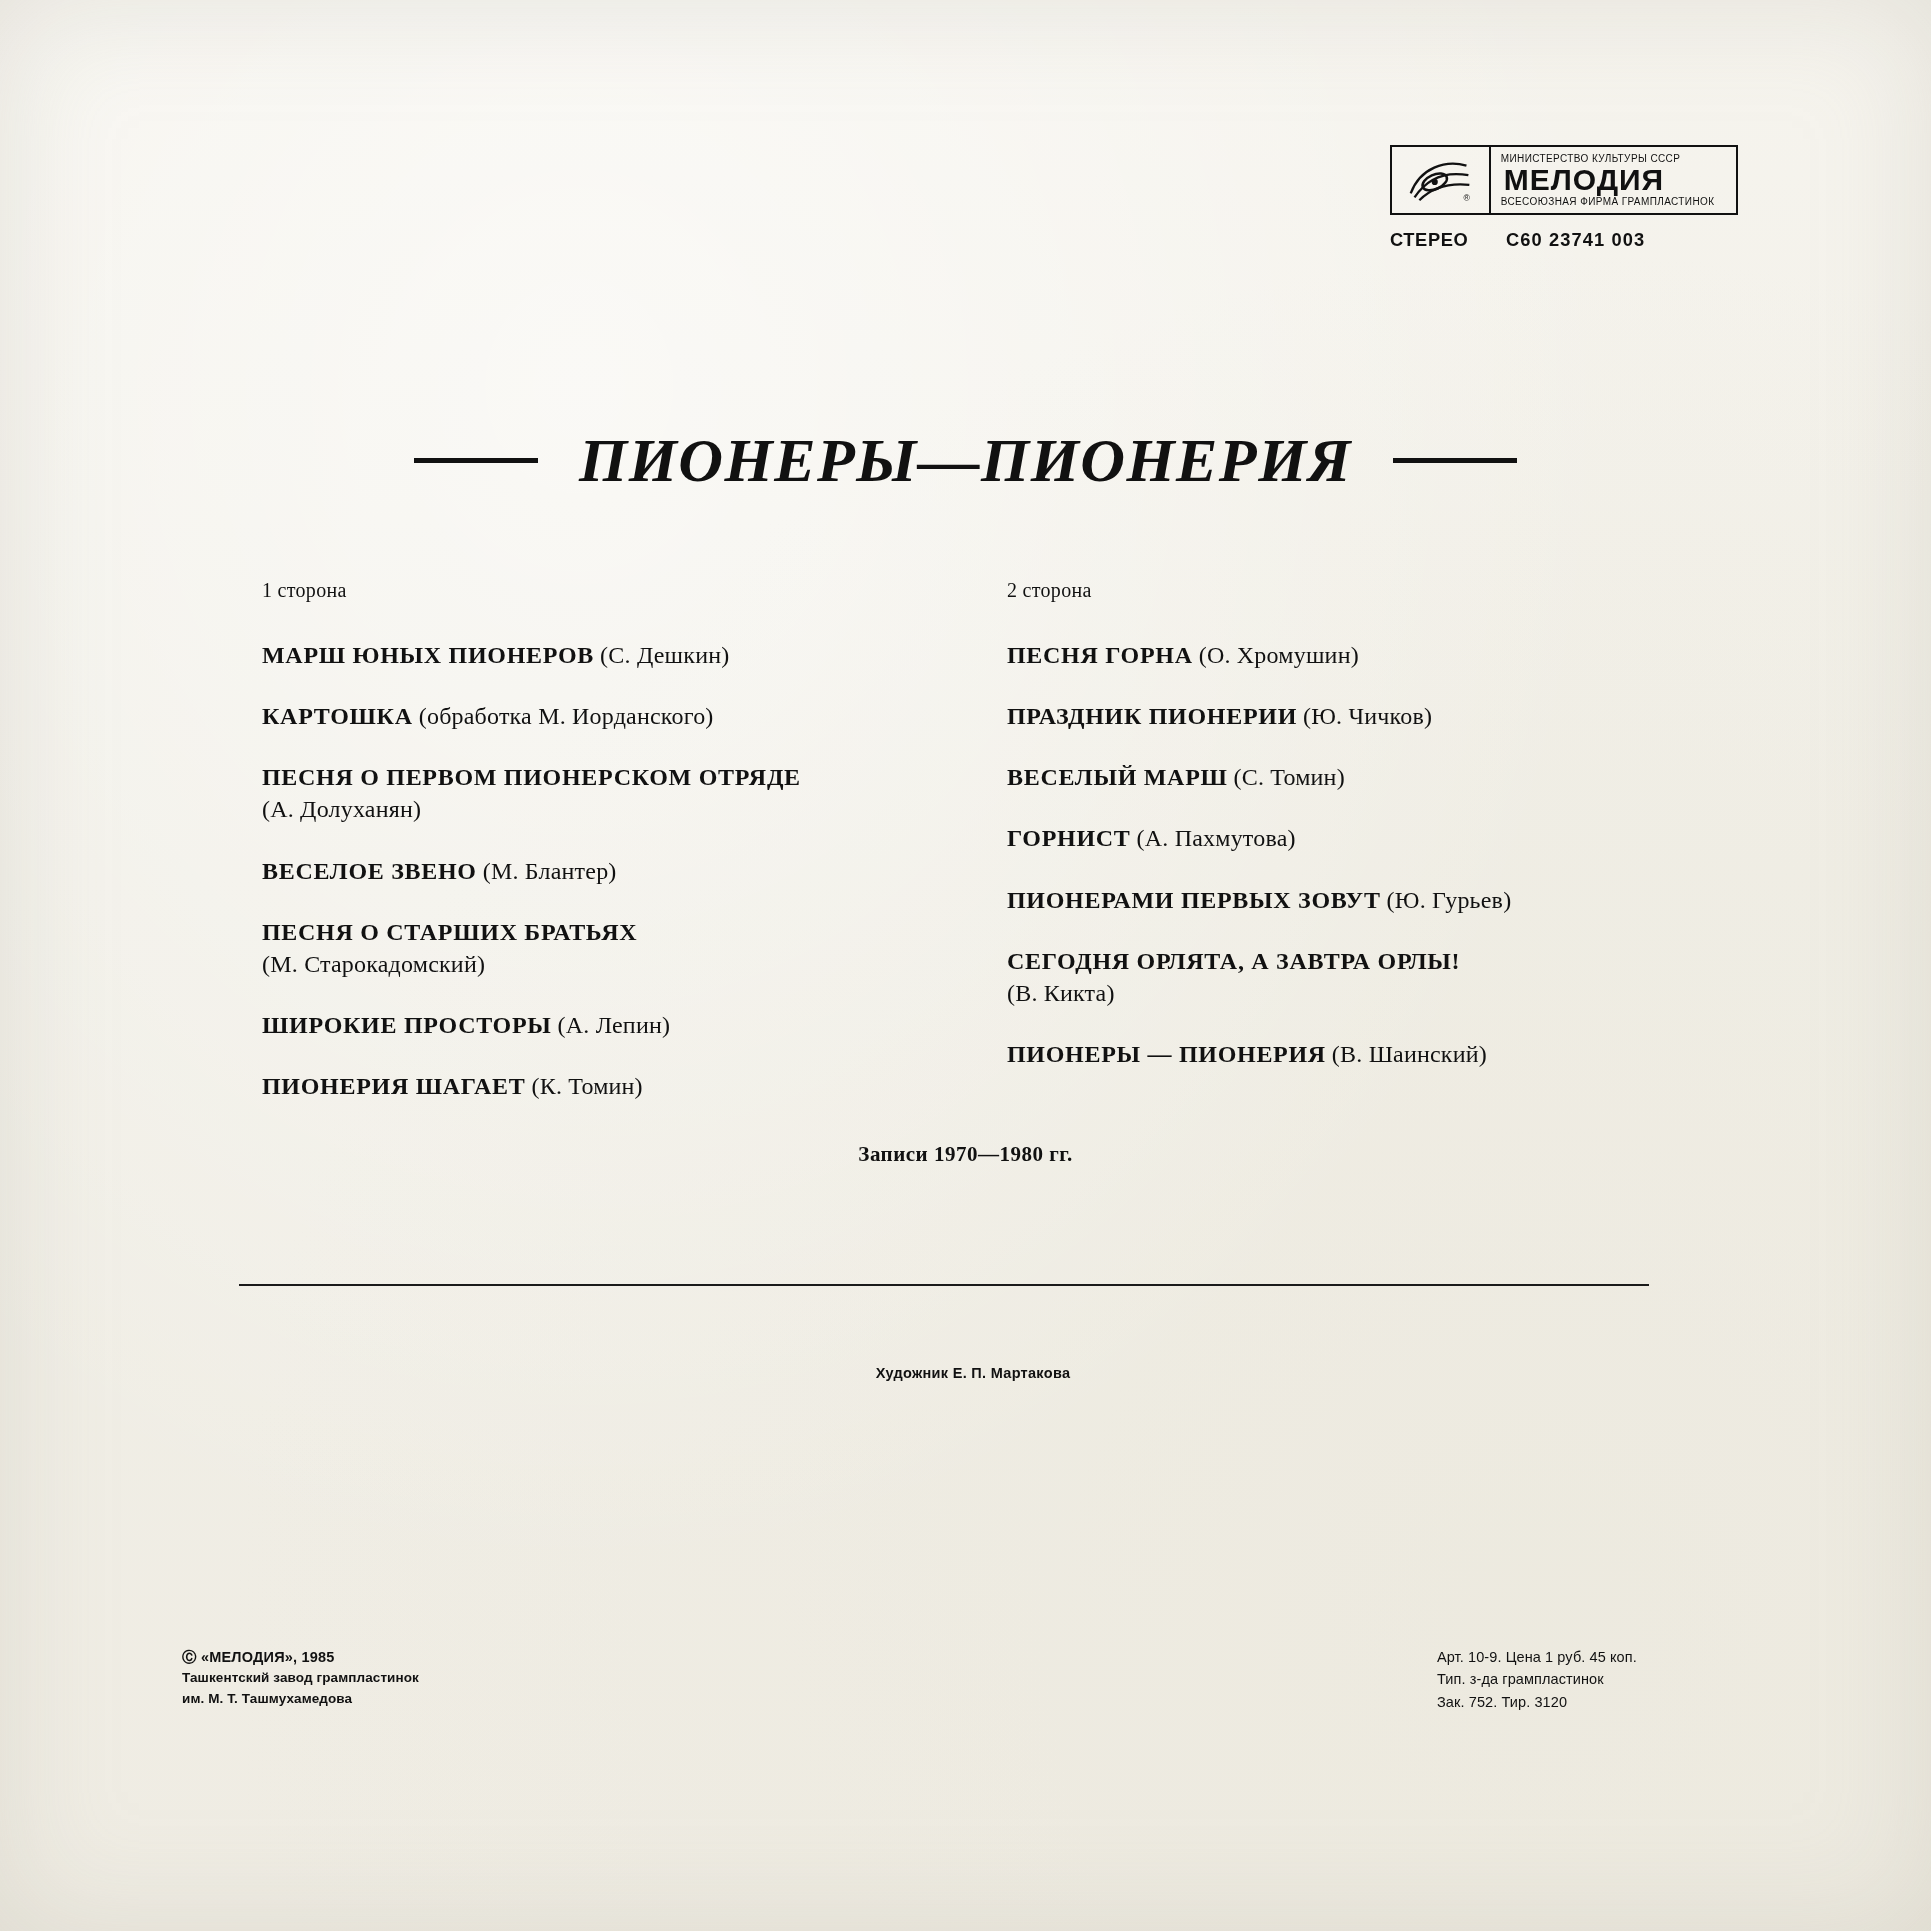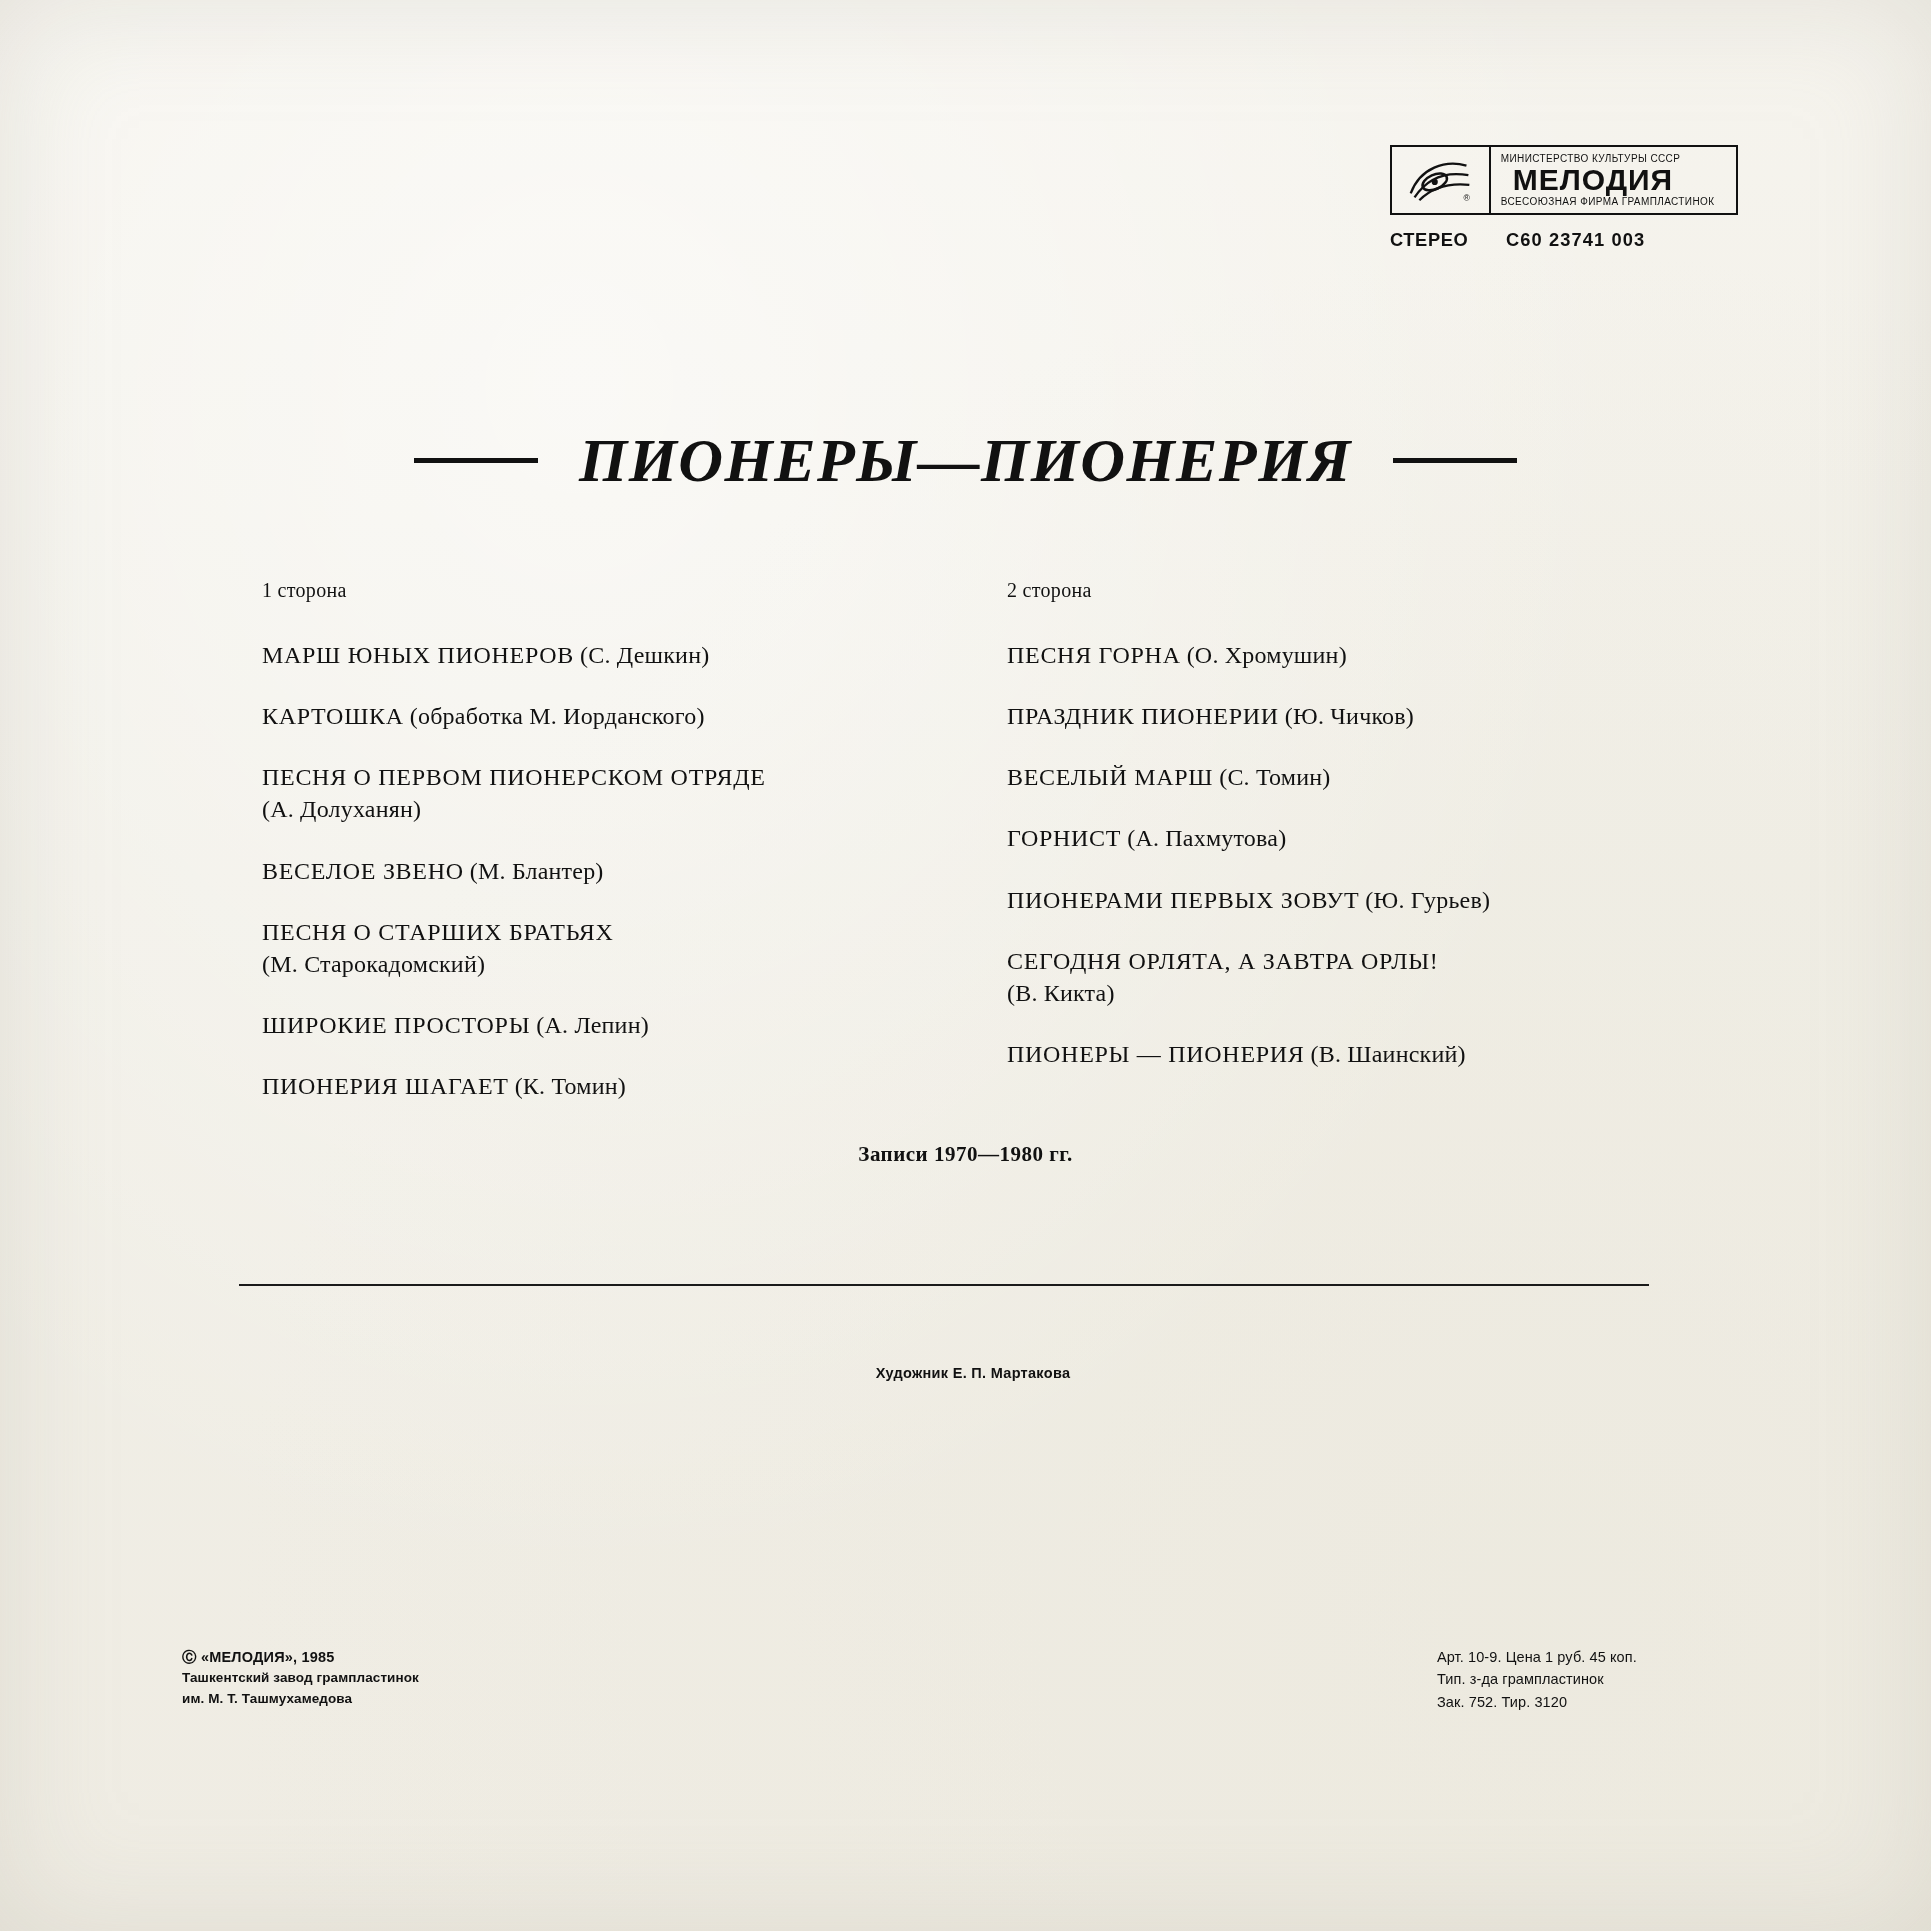--- a/index.html
+++ b/index.html
@@ -85,7 +85,7 @@
     letter-spacing: 1px;
     line-height: 1;
     color: #111;
-    margin: 1px 12px;
+    margin: 1px 3px;
   }
   .catalog-row {
     margin-top: 13.5px;

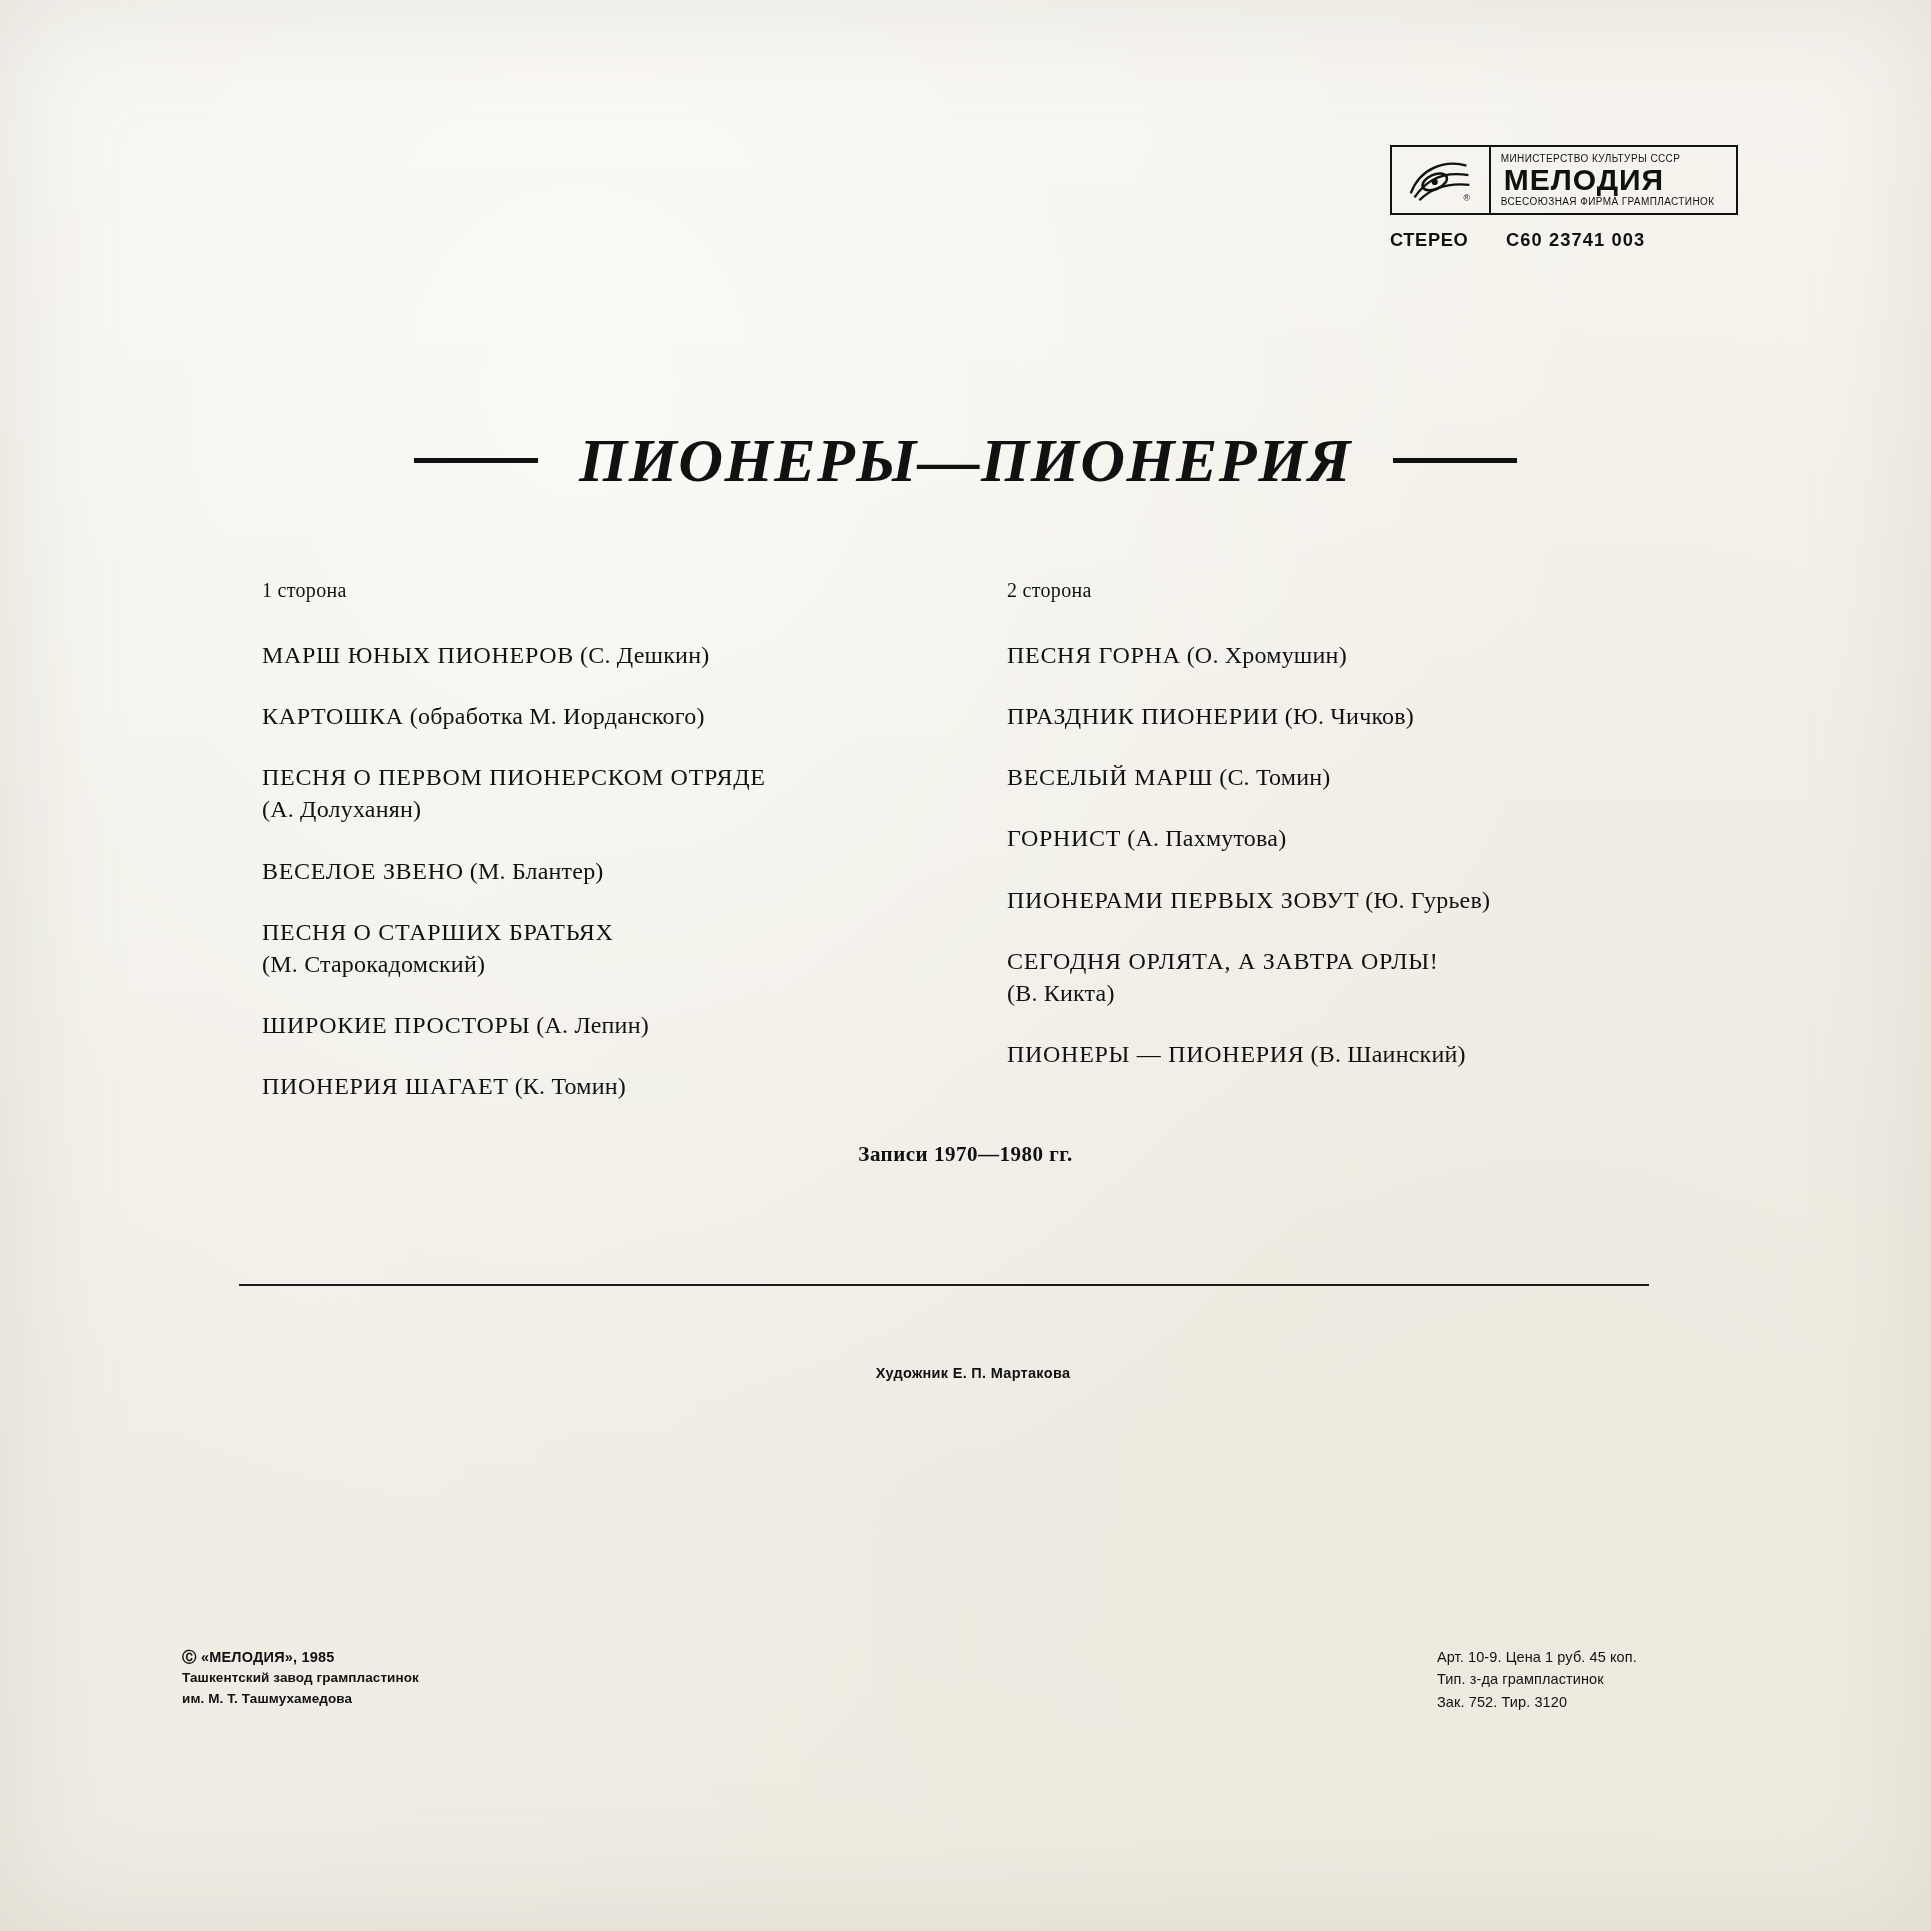--- a/index.html
+++ b/index.html
@@ -153,7 +153,7 @@
   }
   .track .t-name {
     font-family: "Liberation Serif", serif;
-    font-weight: normal;
+    font-weight: bold;
     letter-spacing: 0.7px;
   }
   .track .t-author {

